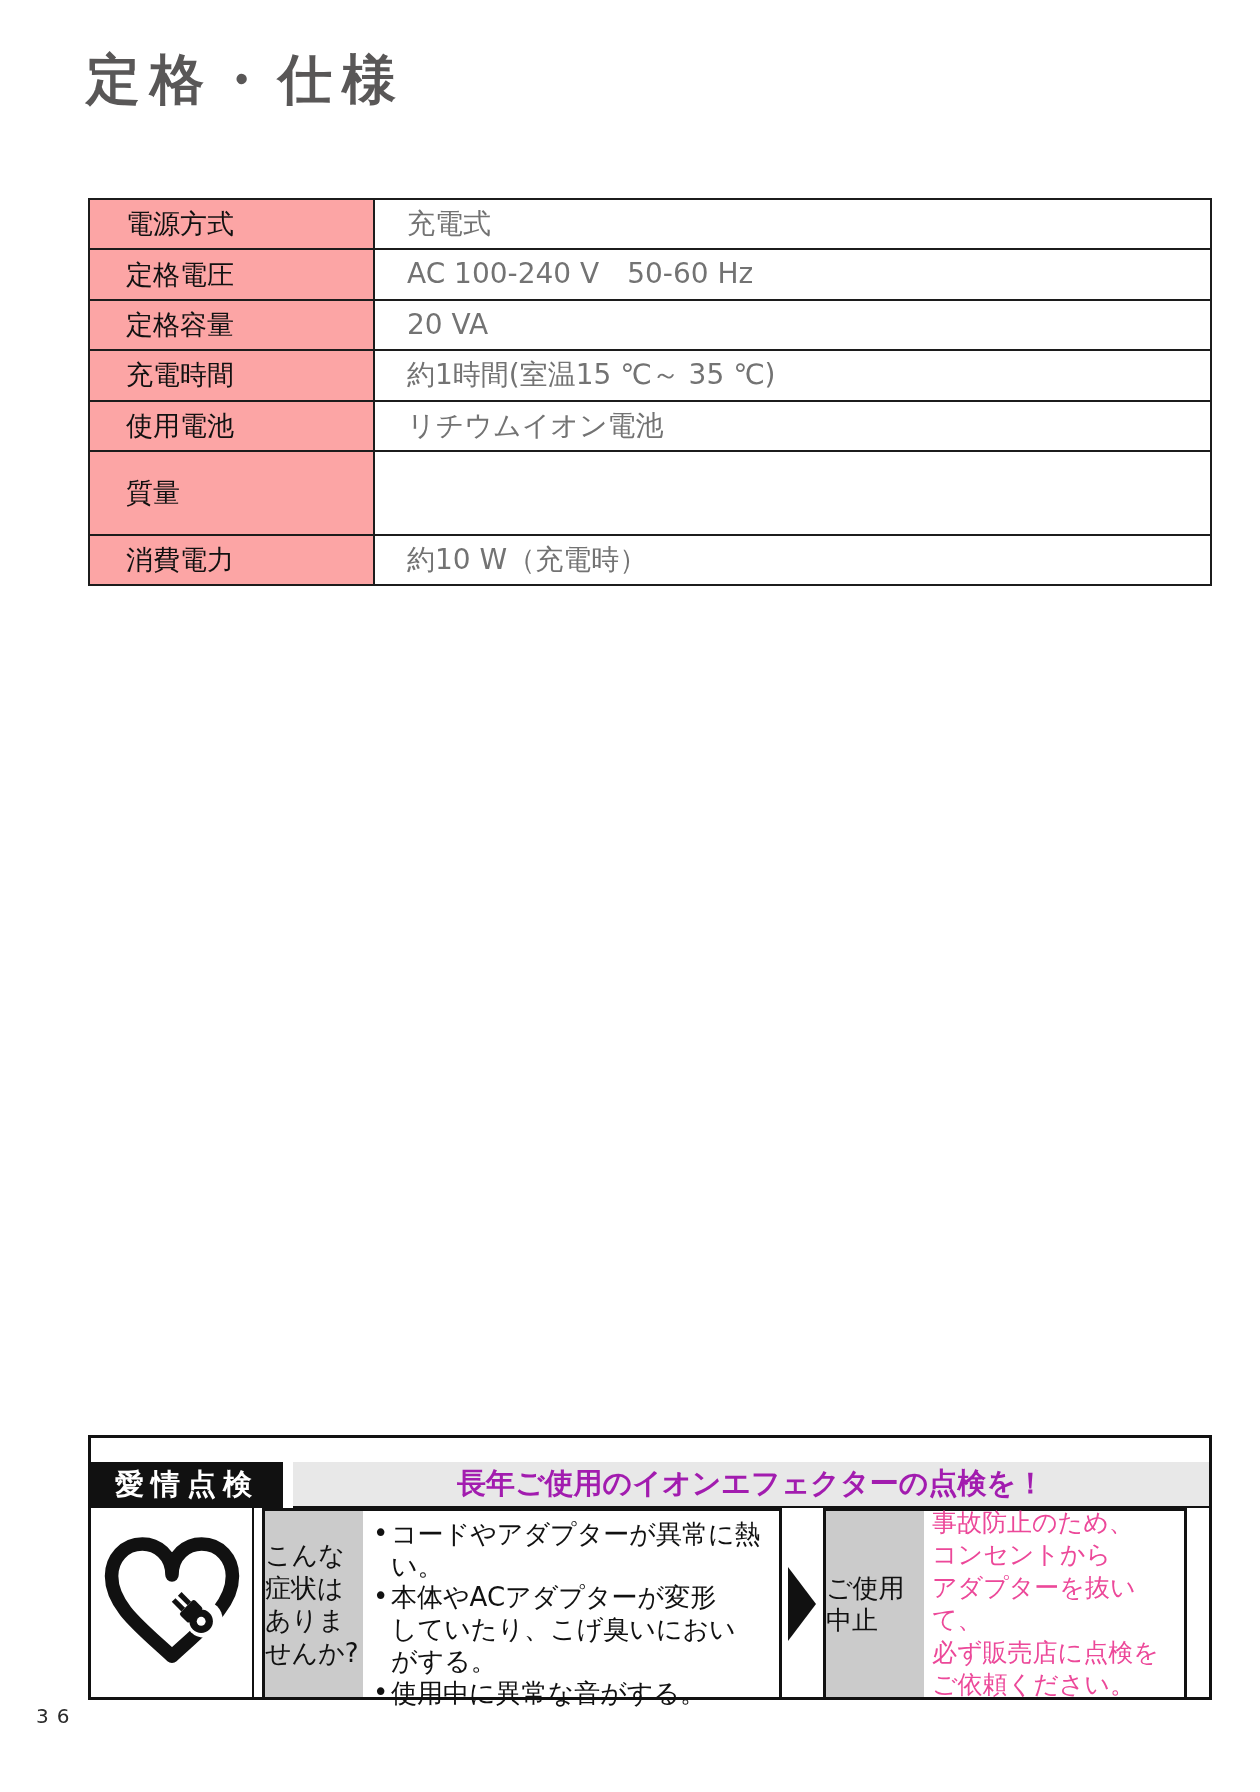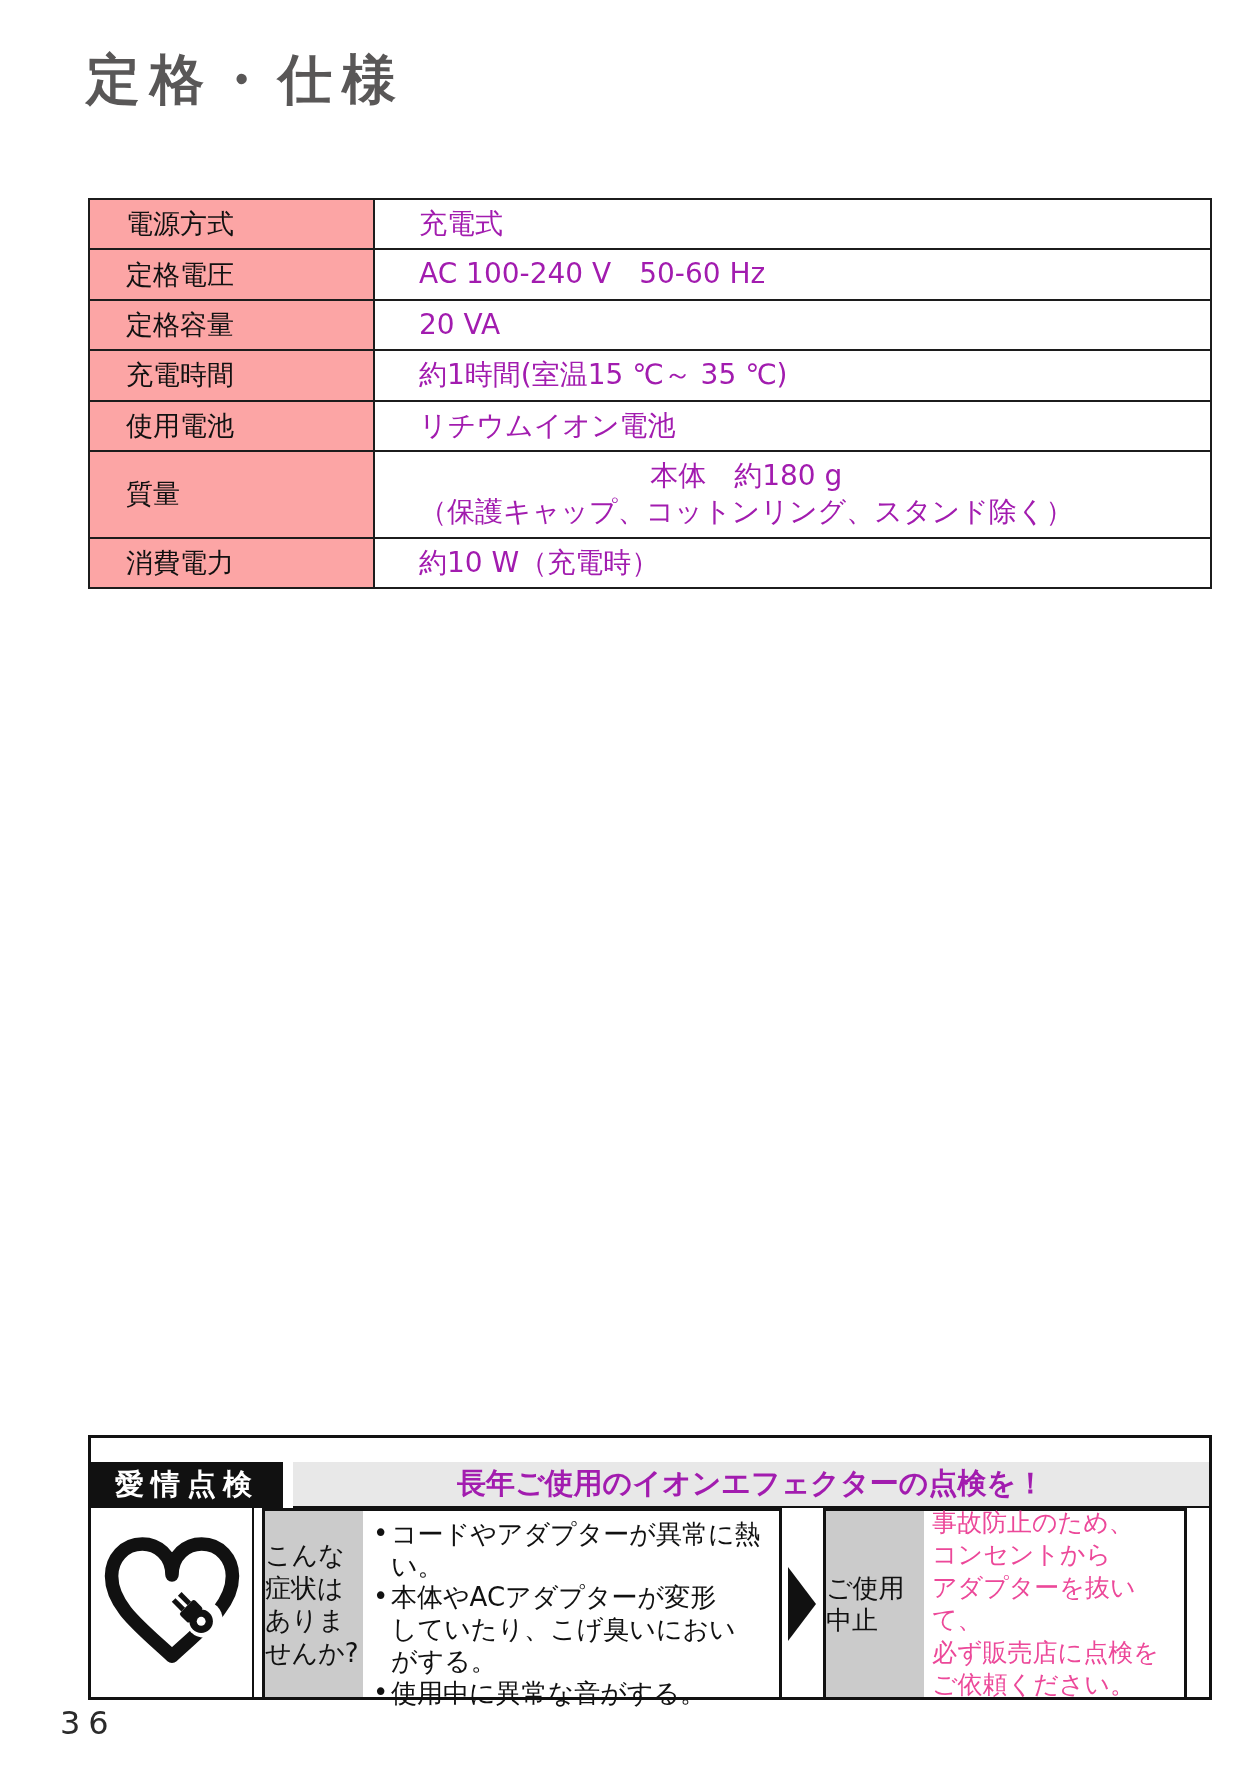--- a/index.html
+++ b/index.html
@@ -38,8 +38,8 @@
   .spec-value {
     flex:1;
     display:flex; align-items:center;
-    padding:6px 10px 6px 44px;
-    font-size:28px; color:#a21caf;
+    padding:6px 10px 6px 32px;
+    font-size:28px; color:#737373;
     white-space:pre-line; line-height:1.3;
   }
 

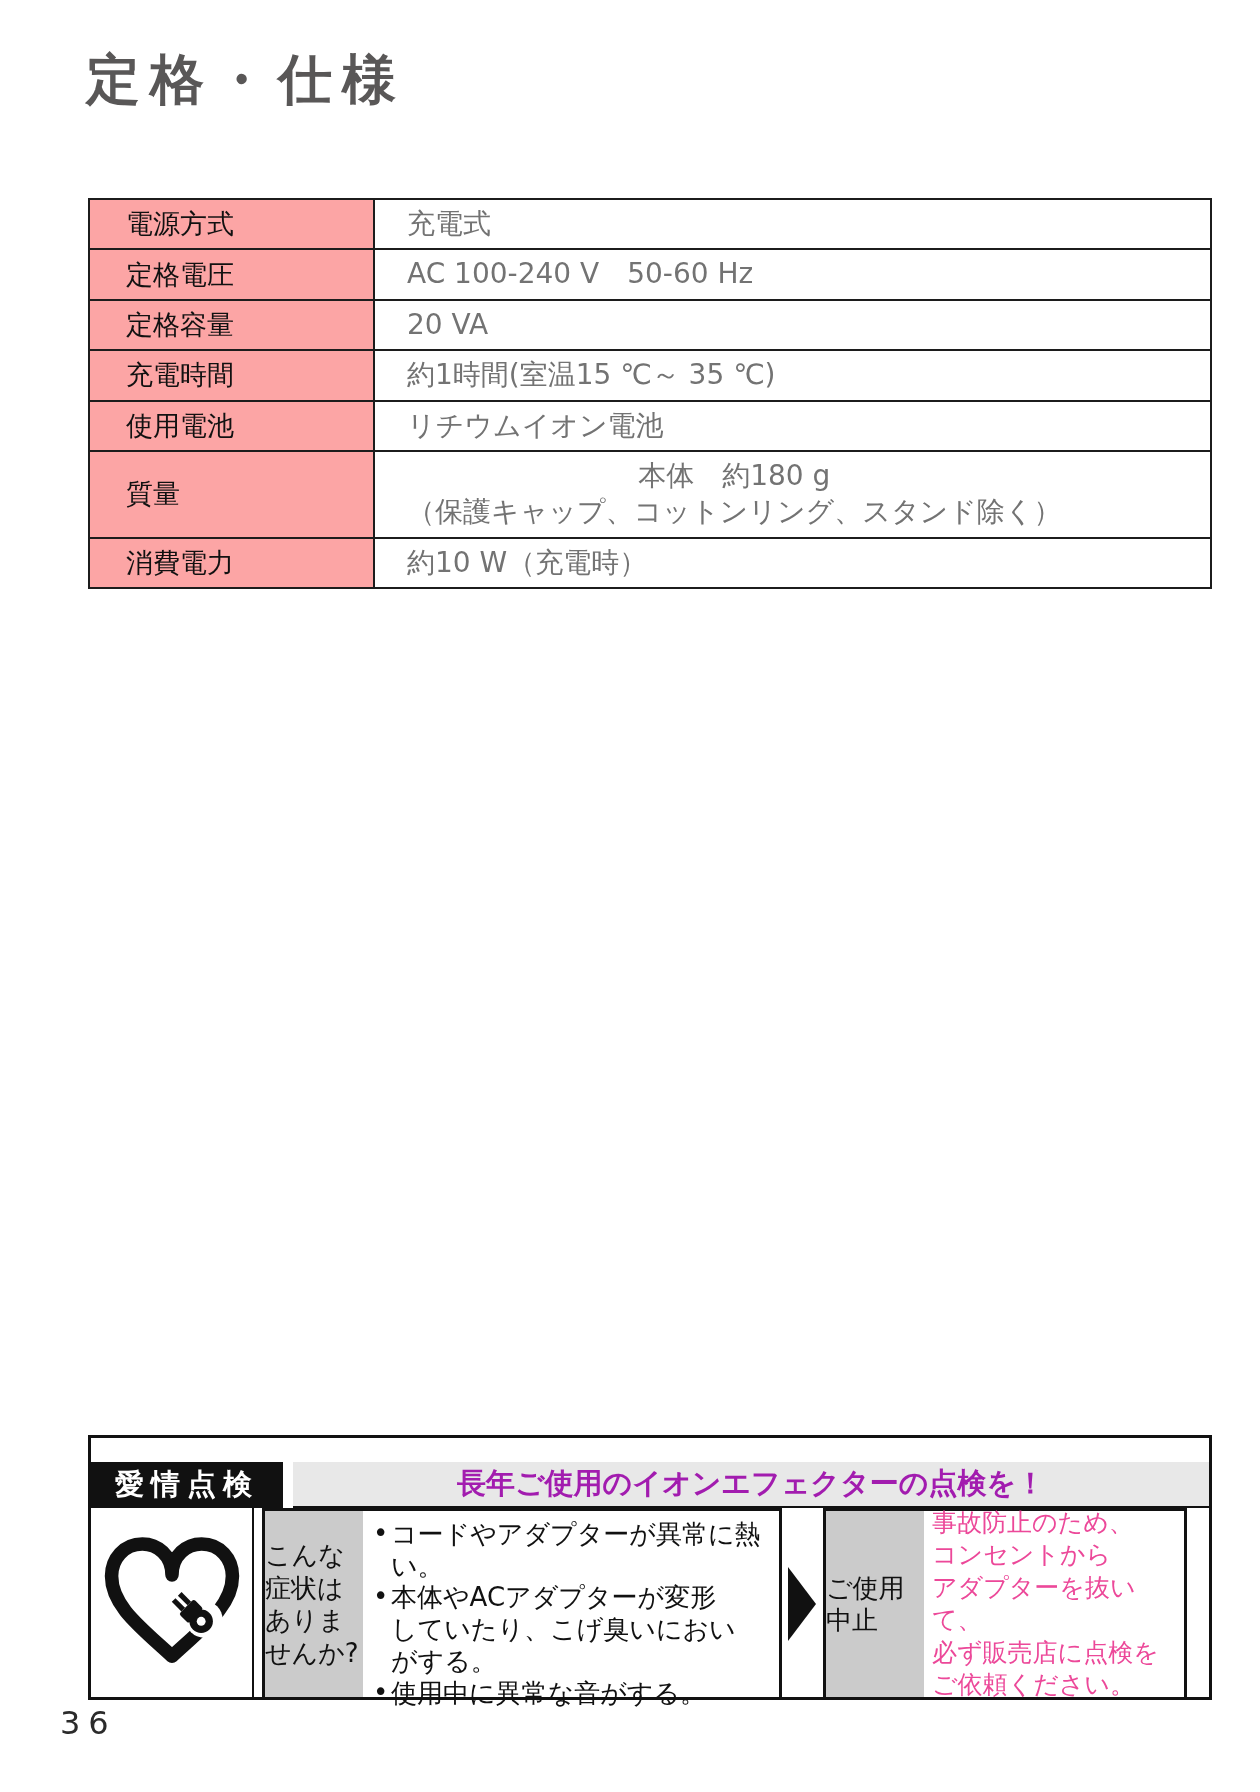--- a/index.html
+++ b/index.html
@@ -150,8 +150,6 @@
   </div>
   <div class="spec-row tall">
     <div class="spec-label">質量</div>
-    <div class="spec-value">本体　約180 g
-（保護キャップ、コットンリング、スタンド除く）</div>
   </div>
   <div class="spec-row">
     <div class="spec-label">消費電力</div>

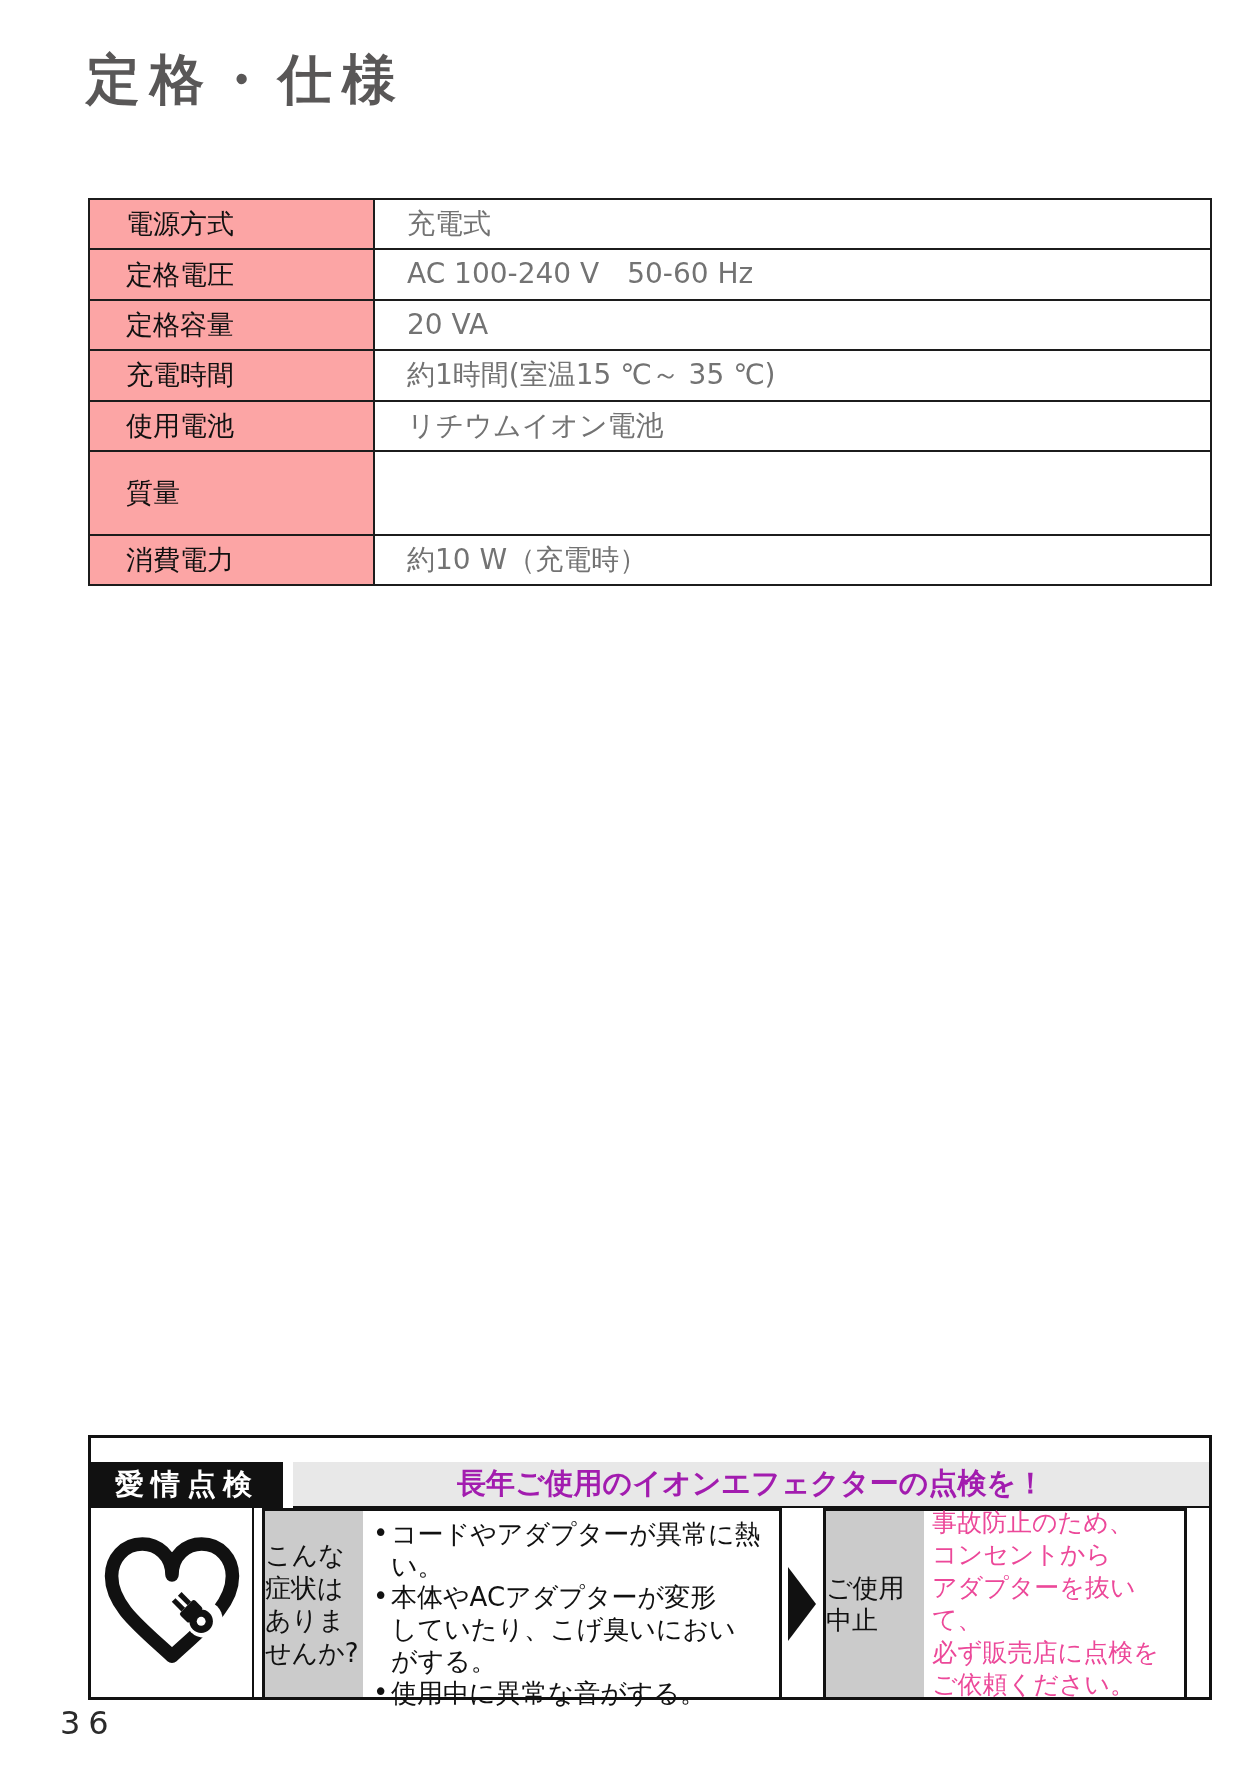--- a/index.html
+++ b/index.html
@@ -118,8 +118,8 @@
 
   
   .page-number {
-    position:absolute; left:60px; top:1704px;
-    font-size:32px; letter-spacing:8px; color:#2b2b2b;
+    position:absolute; left:36px; top:1704px;
+    font-size:20px; letter-spacing:8px; color:#2b2b2b;
   }
 </style>
 </head>

